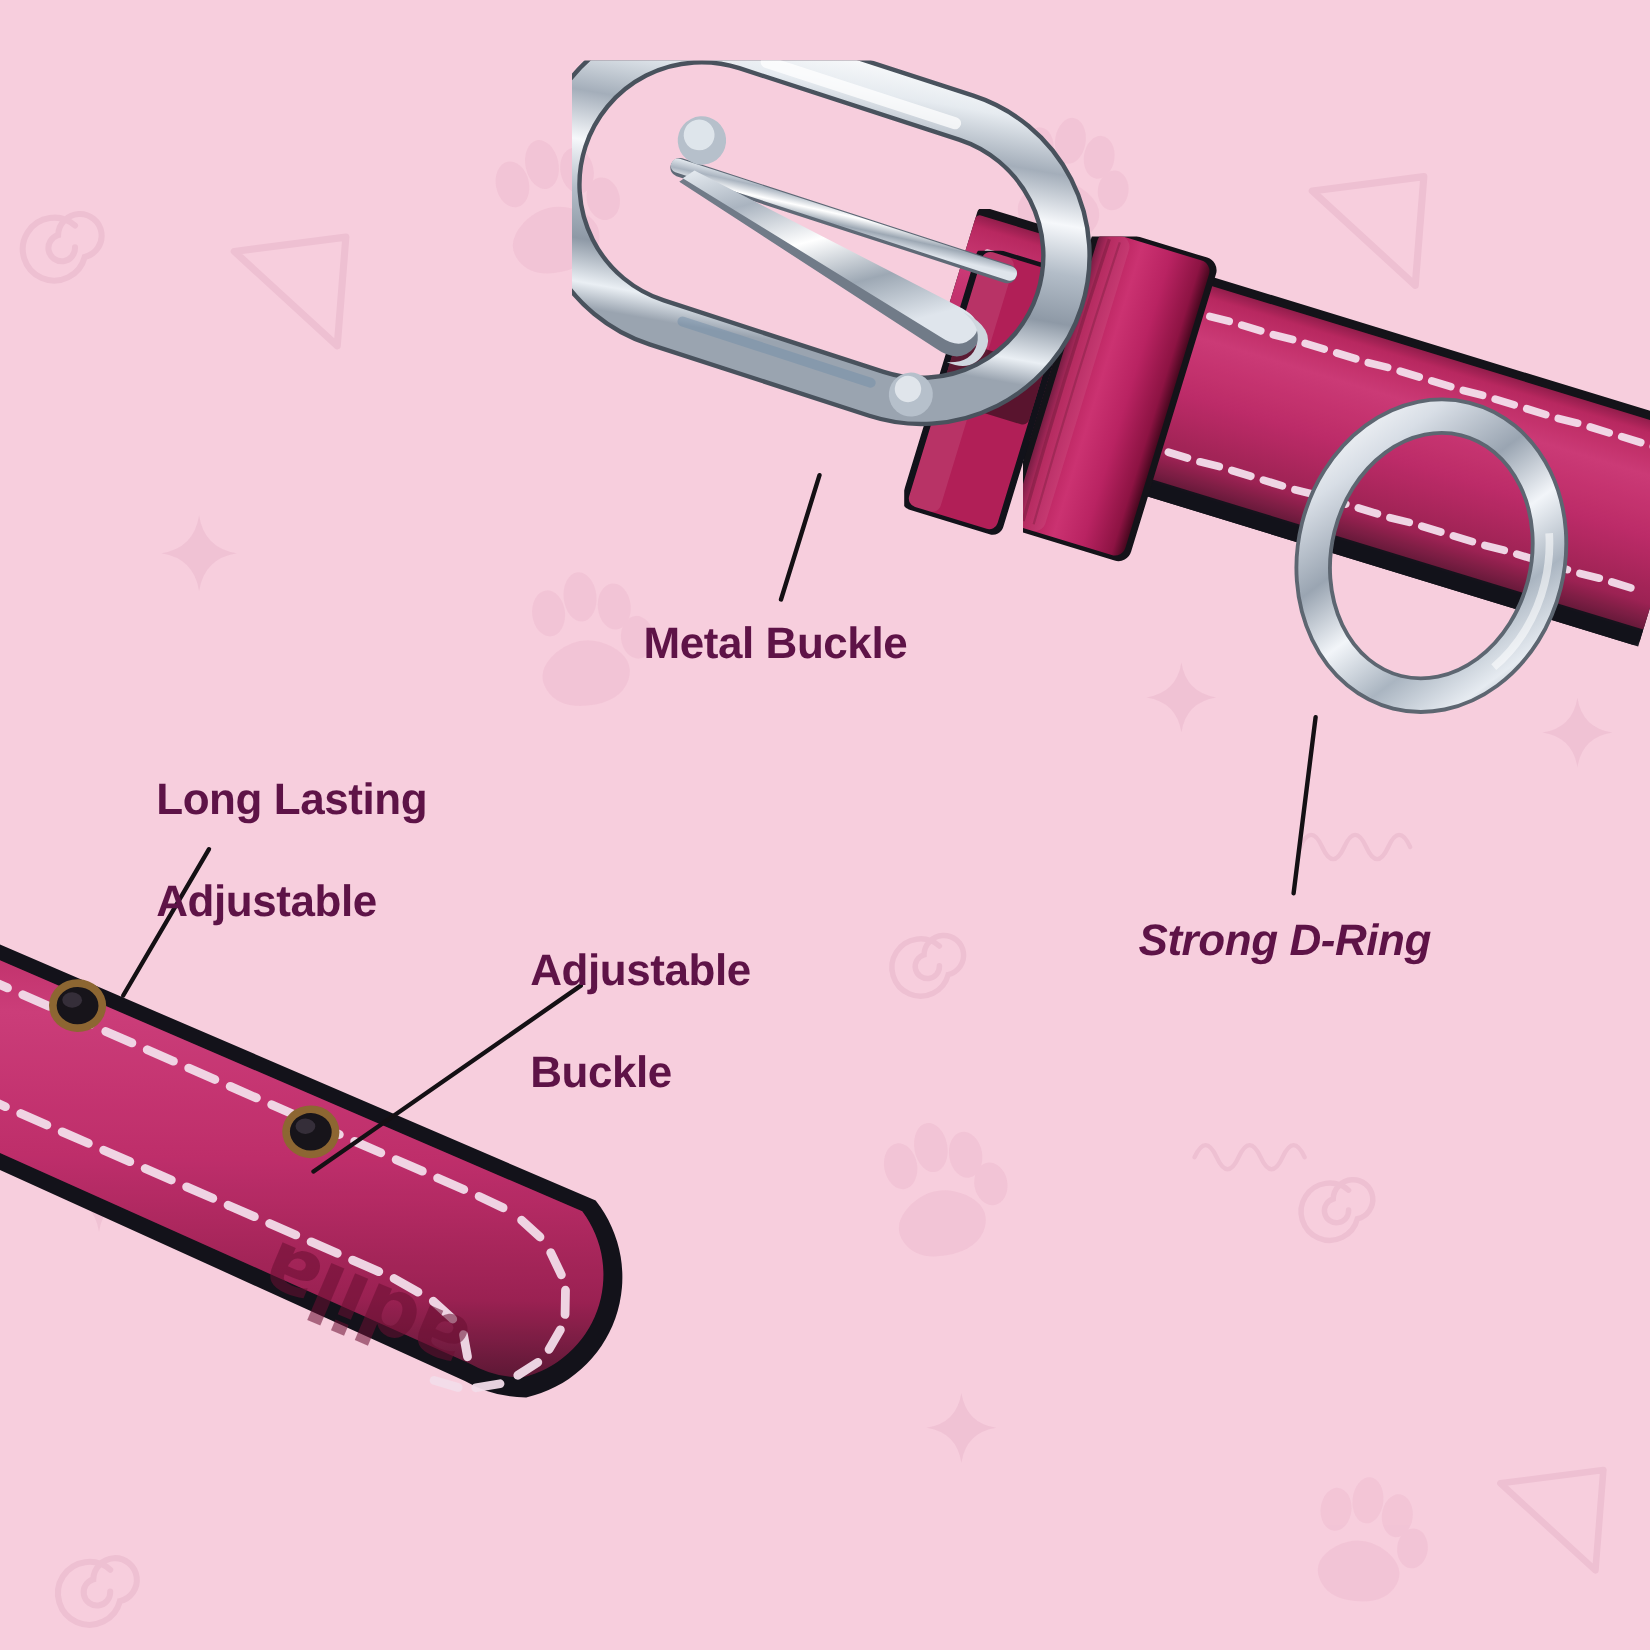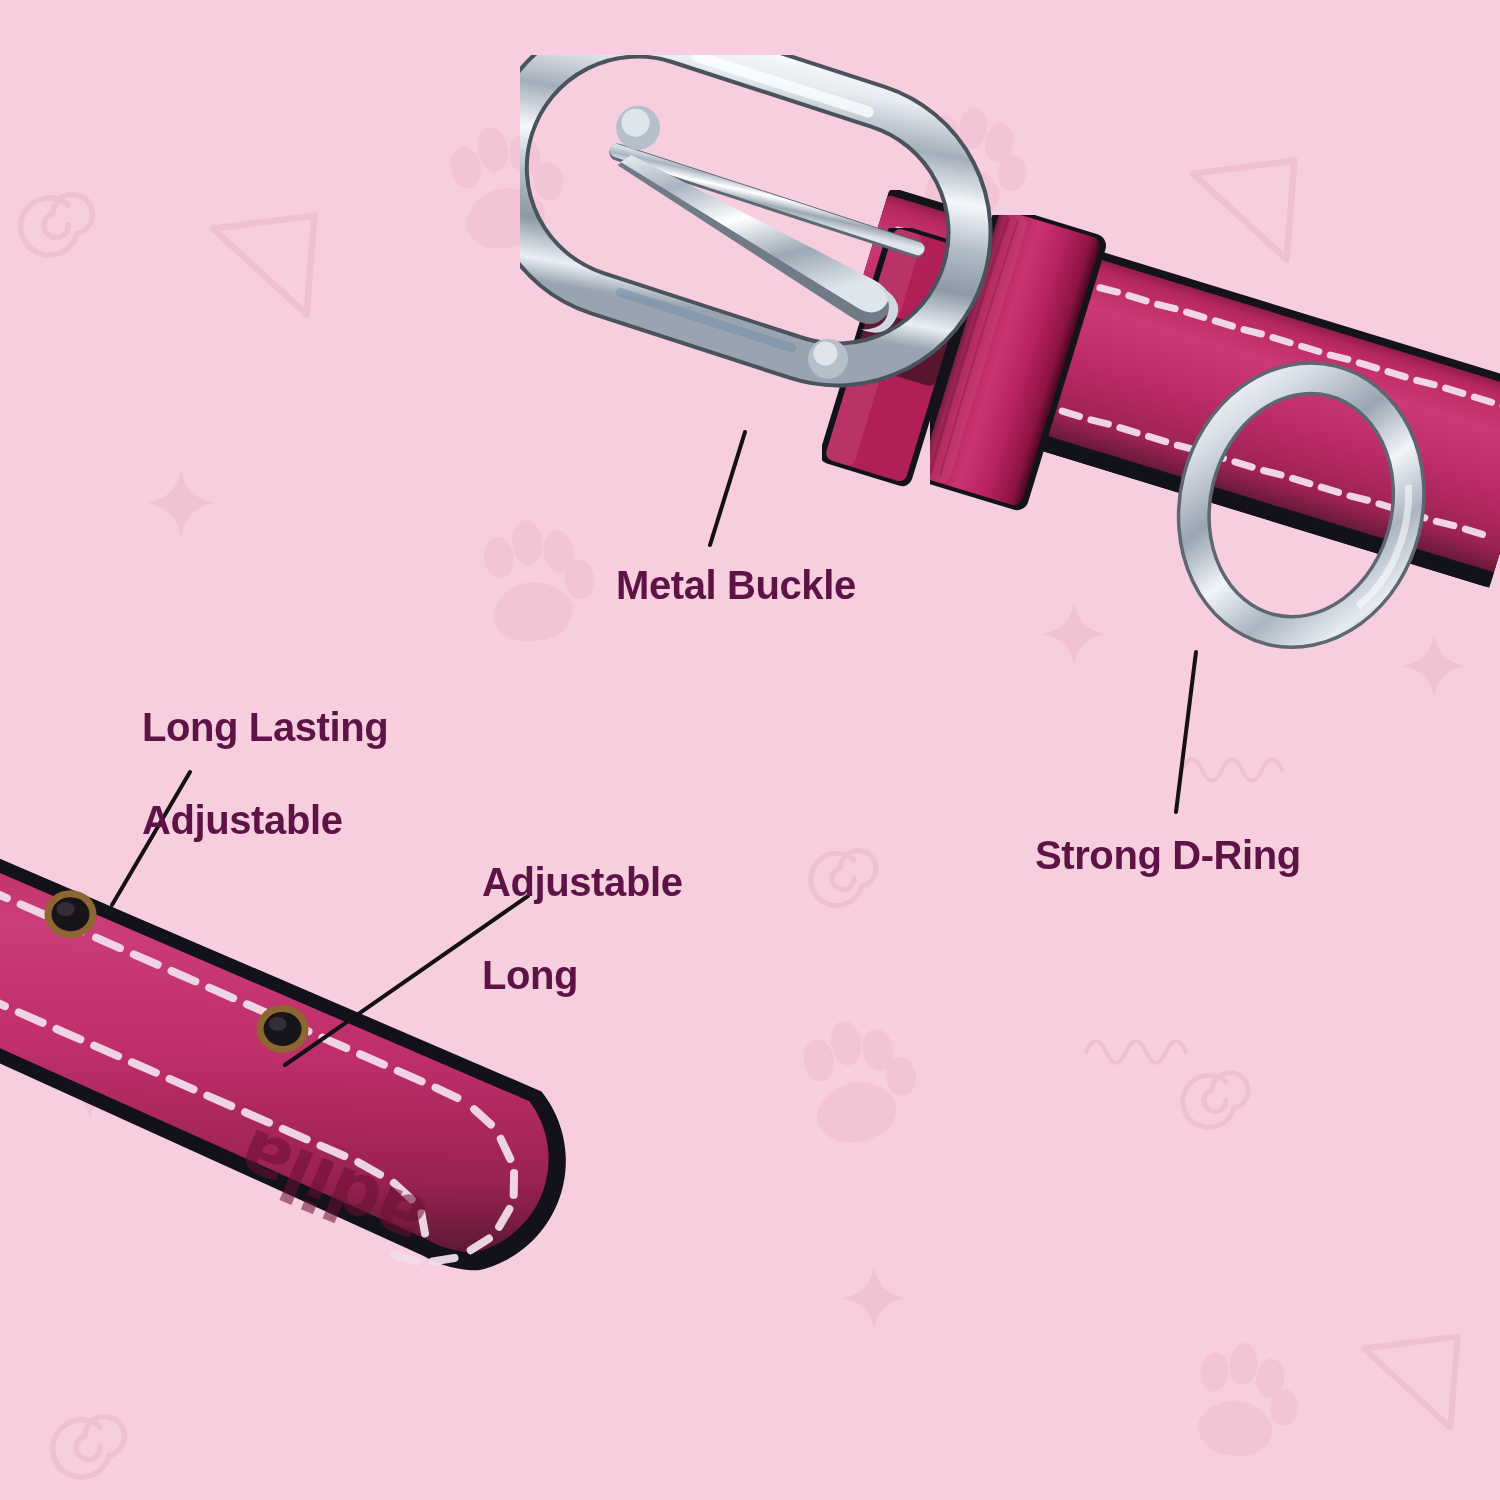--- a/index.html
+++ b/index.html
@@ -413,7 +413,7 @@
 
   <div>
 
-    <div class="label" style="left:585px; top:562px; font-size:40px;margin-left:31px;">Metal Buckle</div>
+    <div class="label" style="left:585px; top:562px; font-size:40px;">Metal Buckle</div>
 
     <div class="label center" style="left:142px; top:658px; width:250px; font-size:40px;">
       <div>Long Lasting</div>

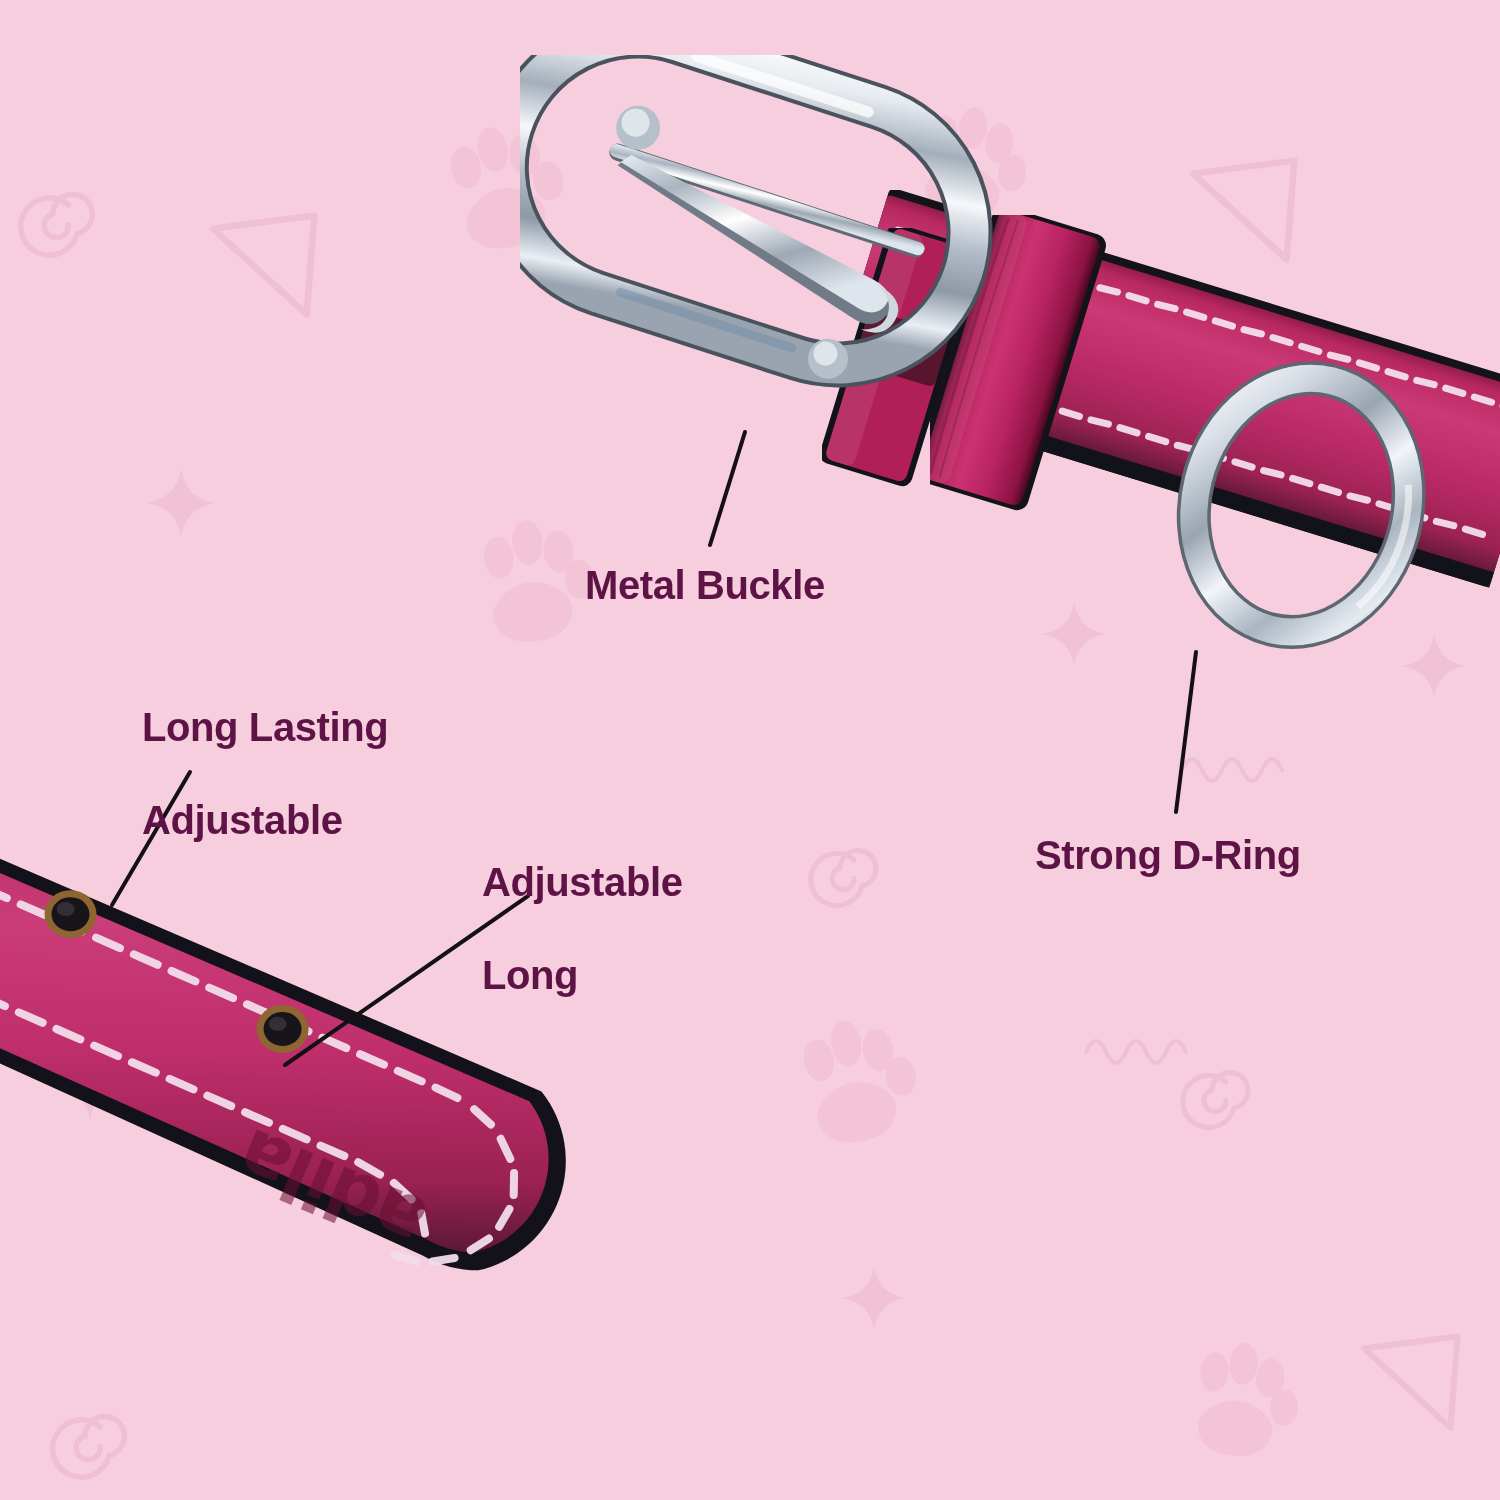--- a/index.html
+++ b/index.html
@@ -425,7 +425,7 @@
       <div>Long</div>
     </div>
 
-    <div class="label" style="left:1035px; top:832px; font-size:40px;">Strong D-Ring</div>
+    <div class="label" style="left:1035px; top:832px; font-size:40px;font-style:italic;">Strong D-Ring</div>
   </div>
 
 </div>

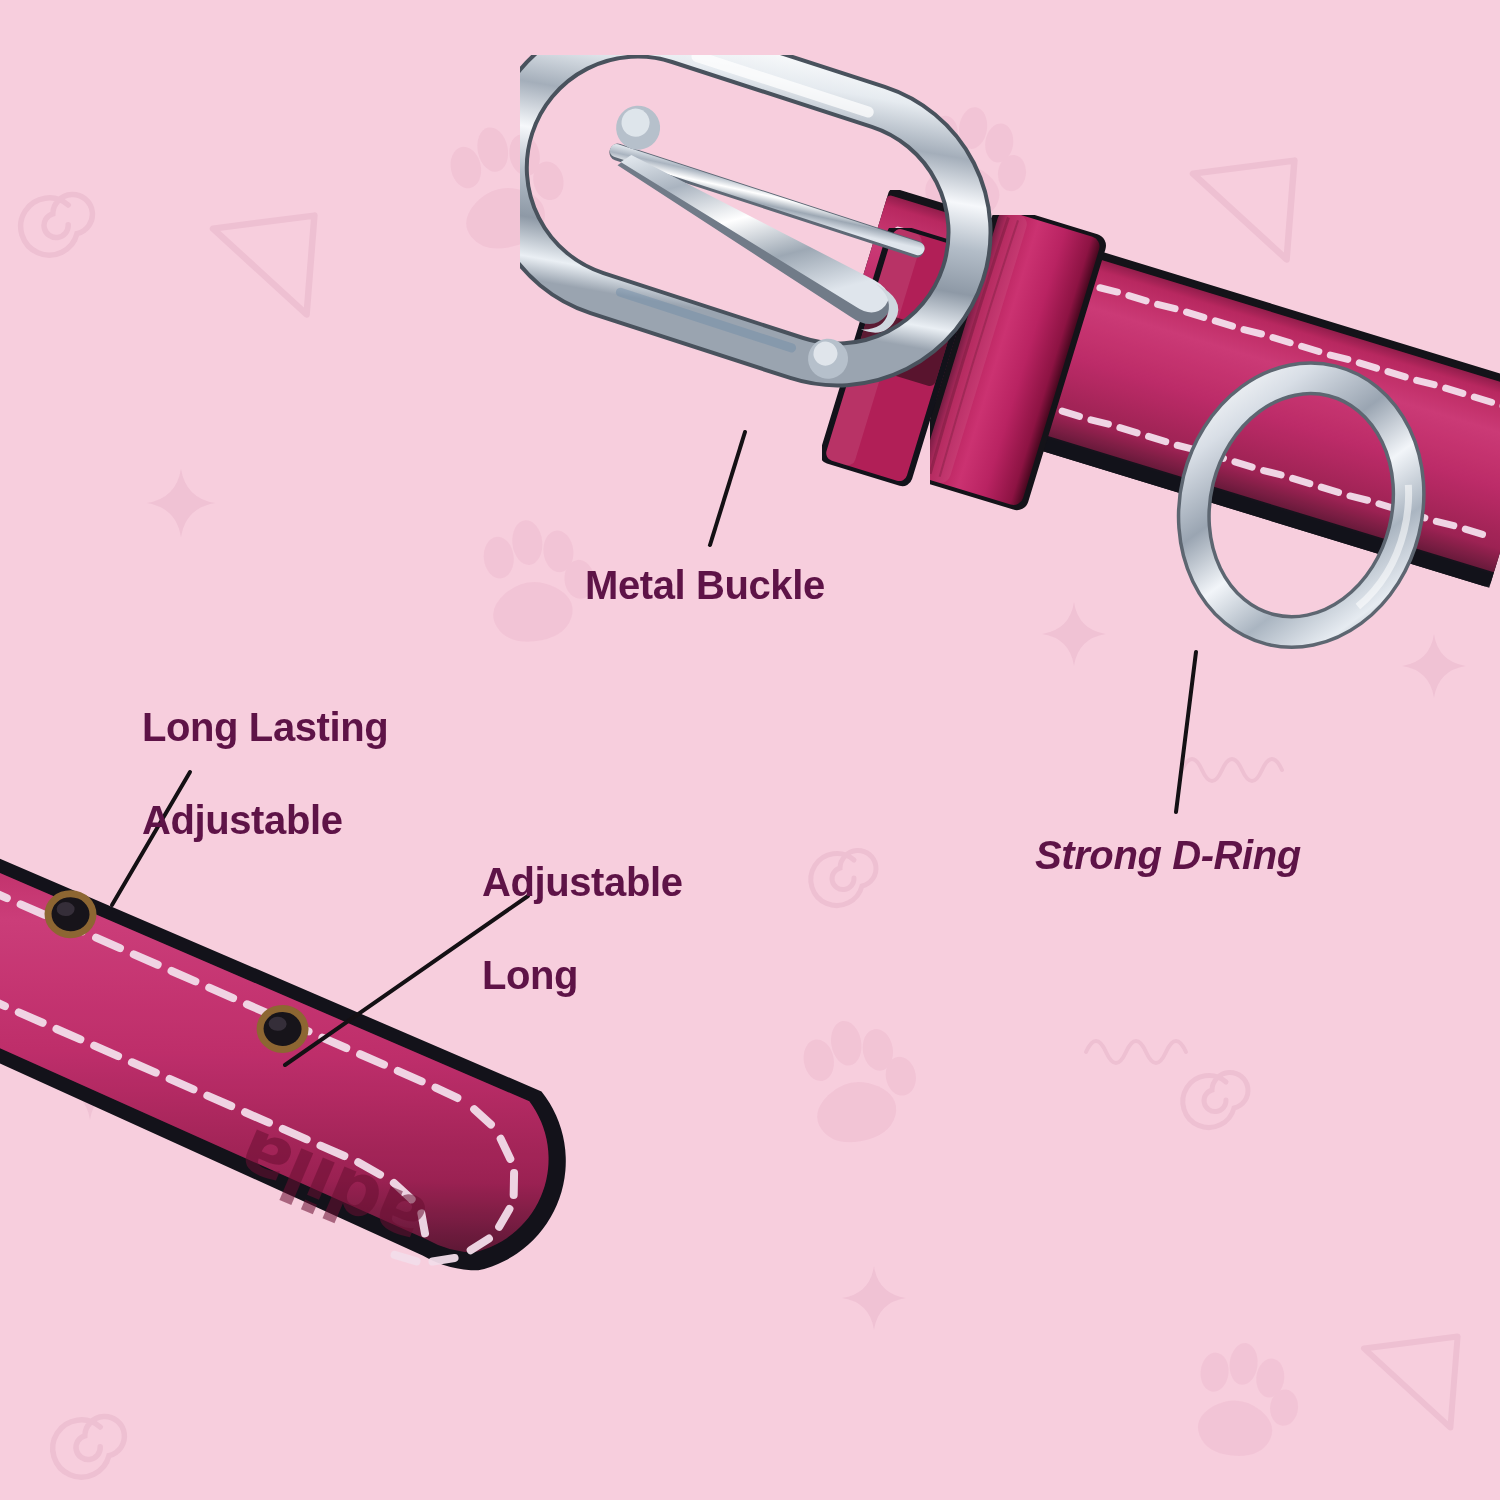--- a/index.html
+++ b/index.html
@@ -422,7 +422,7 @@
 
     <div class="label center" style="left:482px; top:813px; width:226px; font-size:40px;">
       <div>Adjustable</div>
-      <div>Long</div>
+      <div>Buckle</div>
     </div>
 
     <div class="label" style="left:1035px; top:832px; font-size:40px;font-style:italic;">Strong D-Ring</div>

